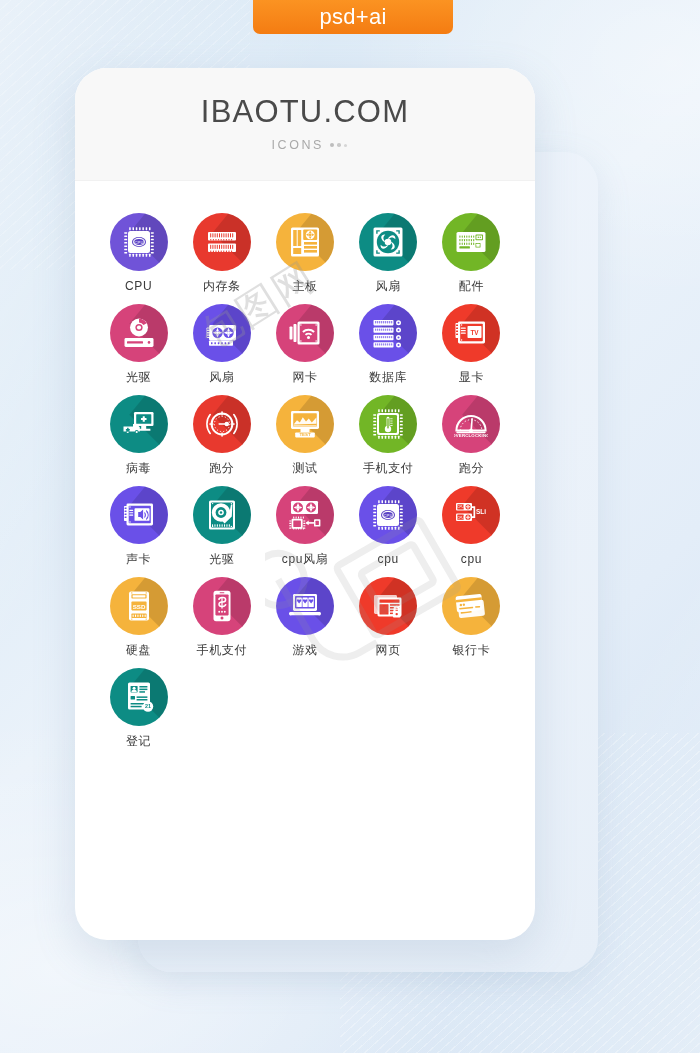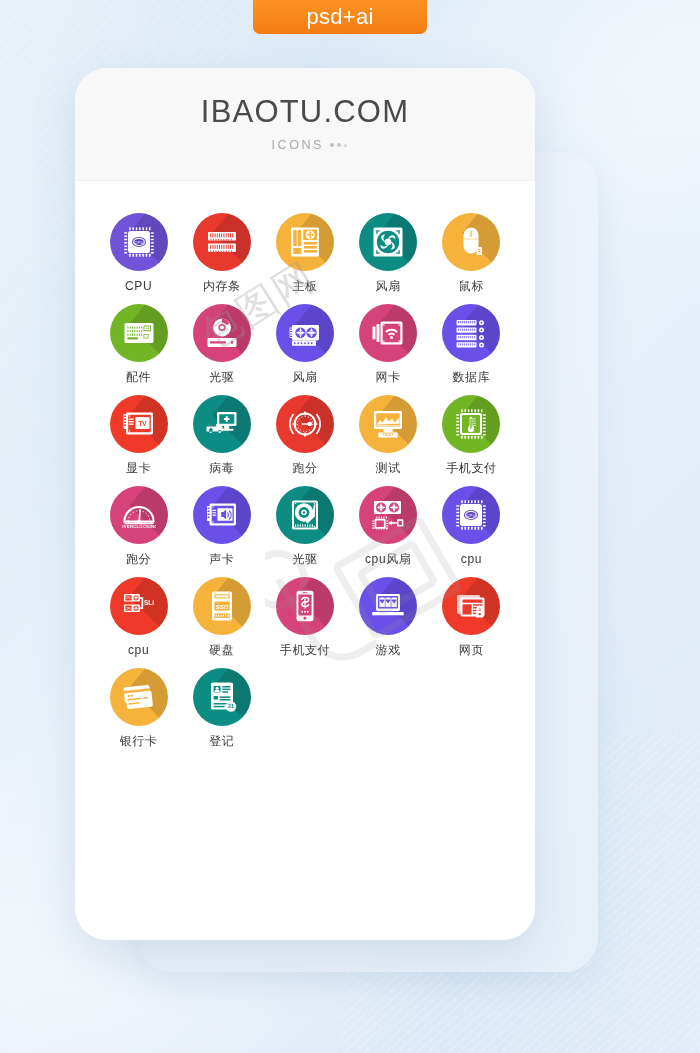--- a/index.html
+++ b/index.html
@@ -44,7 +44,7 @@
   
   .badge {
     position: absolute; left: 253px; top: 0;
-    width: 174px; height: 34px;
+    width: 200px; height: 34px;
     background: linear-gradient(180deg, #fb9322 0%, #f47c12 100%);
     border-radius: 0 0 7px 7px;
     color: #fff;

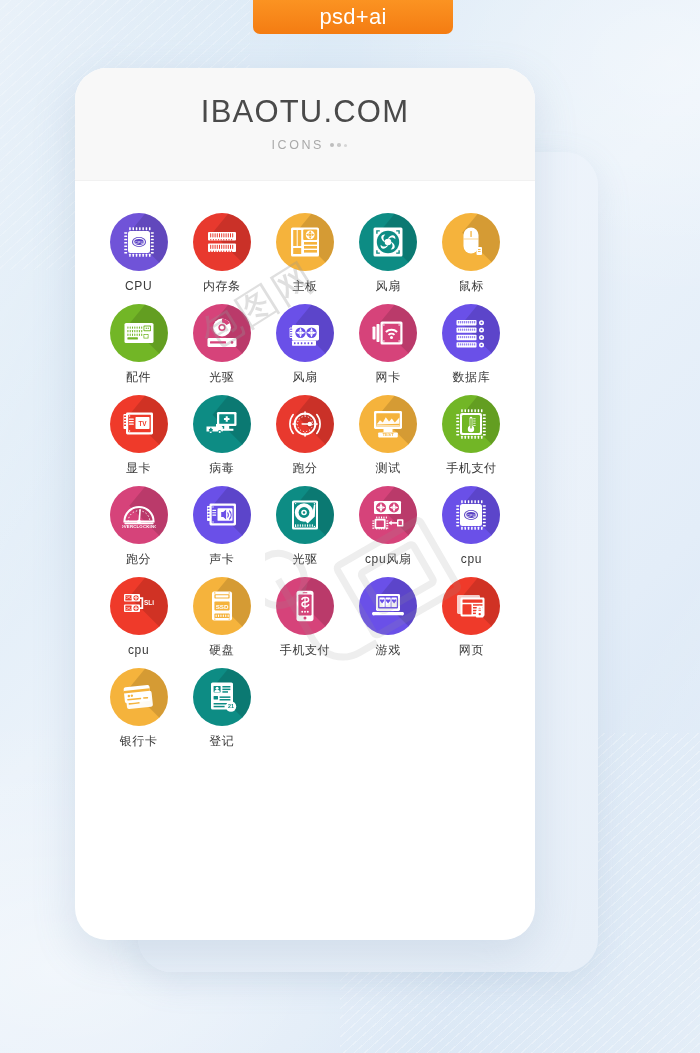--- a/index.html
+++ b/index.html
@@ -344,24 +344,6 @@
         <div class="label">风扇</div>
       </div>
       <div class="cell">
-        <div class="circle" style="background: rgb(245, 179, 60);">
-          <svg width="34" height="34" viewBox="0 0 34 34" fill="#fff">
-            <rect x="9.5" y="2.5" width="15" height="26" rx="7.5"></rect>
-            <g fill="#f5b33c">
-              <rect x="16.4" y="6" width="1.3" height="6" rx="0.6"></rect>
-              <path d="M9.5 13.5 h15 v0.9 h-15z" opacity="0.55"></path>
-            </g>
-            <rect x="22.5" y="22" width="5.5" height="8" rx="1"></rect>
-            <g fill="#f5b33c">
-              <rect x="24" y="24" width="2.6" height="0.9"></rect>
-              <rect x="24" y="26" width="2.6" height="0.9"></rect>
-            </g>
-          </svg>
-          <span class="shade"></span>
-        </div>
-        <div class="label">鼠标</div>
-      </div>
-      <div class="cell">
         <div class="circle" style="background: rgb(114, 182, 38);">
           <svg width="34" height="34" viewBox="0 0 34 34" fill="#fff">
             <rect x="2.5" y="7" width="29" height="20" rx="1.6"></rect>

